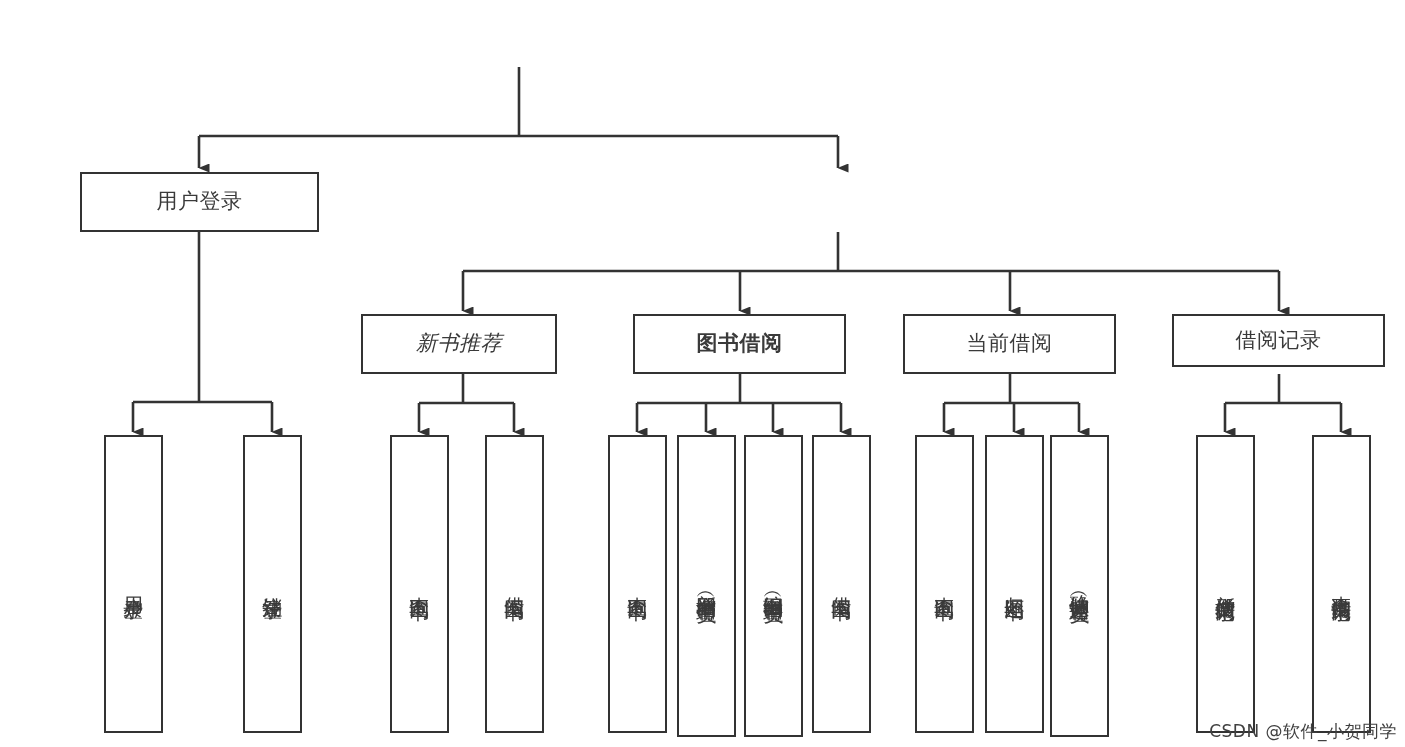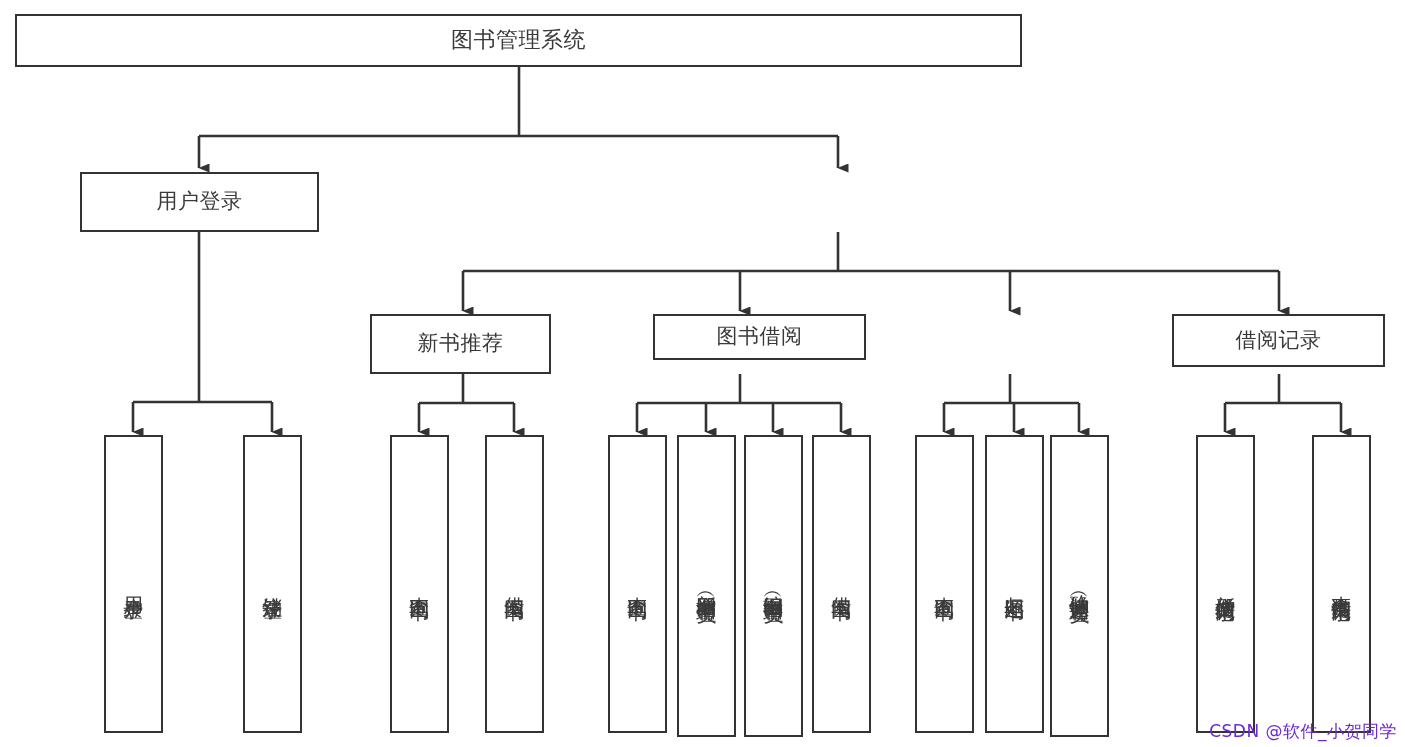--- a/index.html
+++ b/index.html
@@ -118,9 +118,6 @@
     </g>
   </svg>
 
-  <div class="node root" style="left:15px; top:14px; width:1007px; height:53px;">
-    <span class="node-label">图书管理系统</span>
-  </div>
 
   <div class="node" style="left:80px; top:172px; width:239px; height:60px;">
     <span class="node-label">用户登录</span>

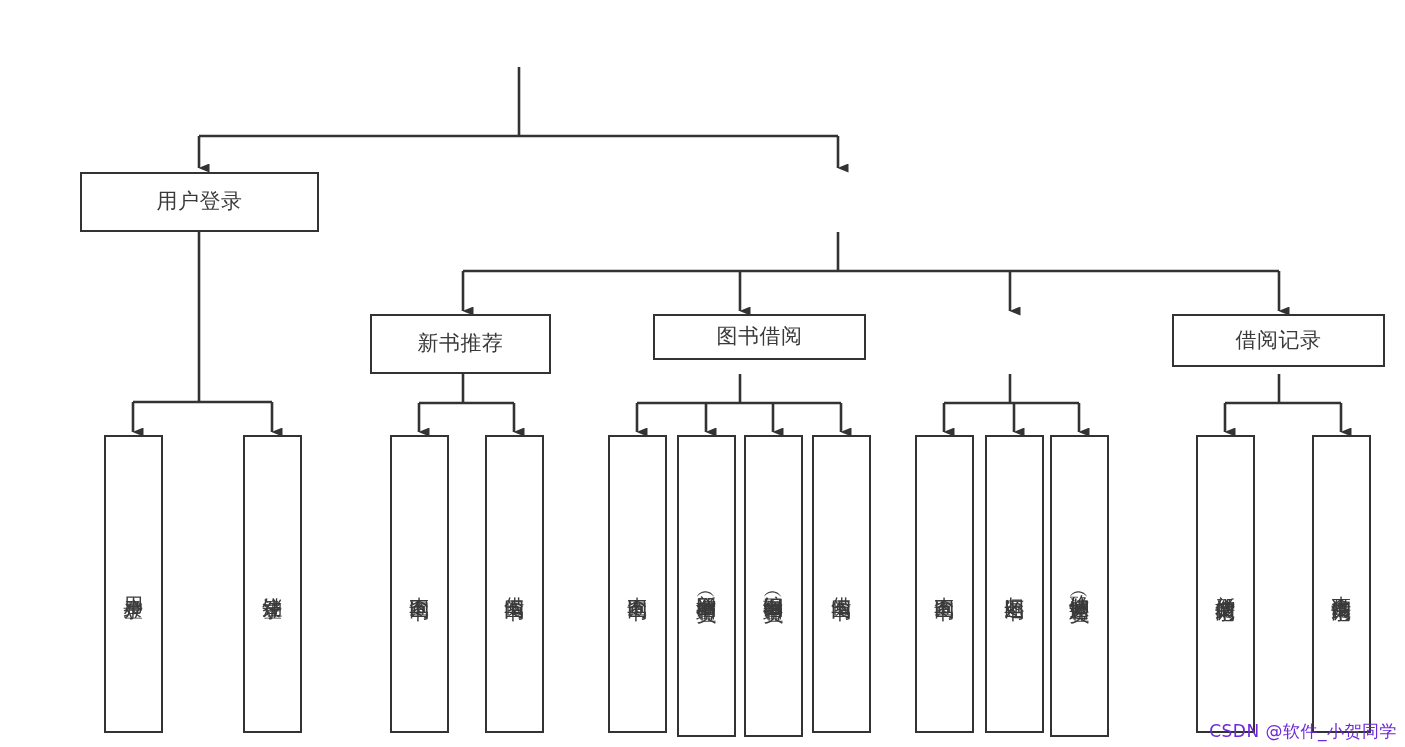--- a/index.html
+++ b/index.html
@@ -123,7 +123,7 @@
     <span class="node-label">用户登录</span>
   </div>
 
-  <div class="node" style="left:370px; top:314px; width:181px; height:60px;">
+  <div class="node" style="left:361px; top:314px; width:196px; height:60px;font-style:italic;">
     <span class="node-label">新书推荐</span>
   </div>
   <div class="node" style="left:653px; top:314px; width:213px; height:46px;">

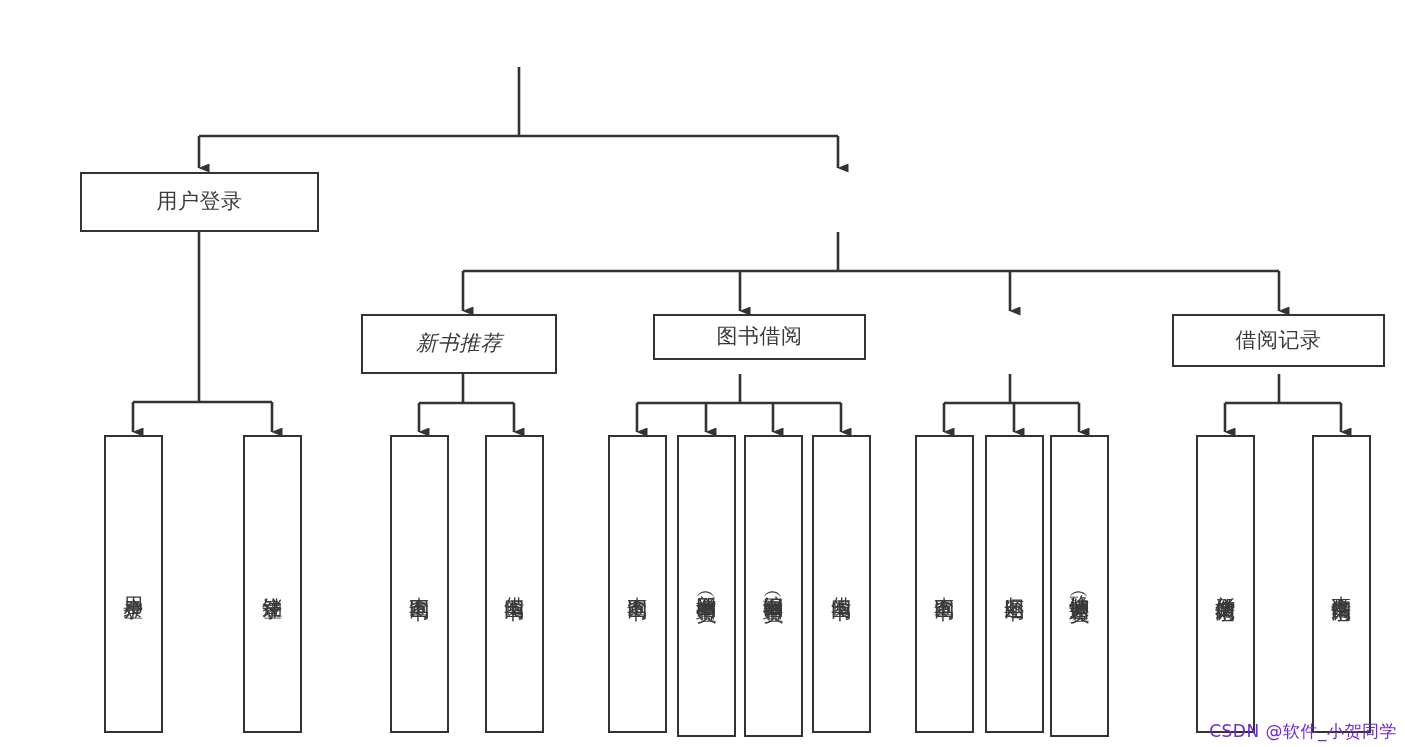--- a/index.html
+++ b/index.html
@@ -126,7 +126,7 @@
   <div class="node" style="left:361px; top:314px; width:196px; height:60px;font-style:italic;">
     <span class="node-label">新书推荐</span>
   </div>
-  <div class="node" style="left:653px; top:314px; width:213px; height:46px;">
+  <div class="node" style="left:633px; top:314px; width:213px; height:60px;font-weight:bold;">
     <span class="node-label">图书借阅</span>
   </div>
   <div class="node" style="left:1172px; top:314px; width:213px; height:53px;">

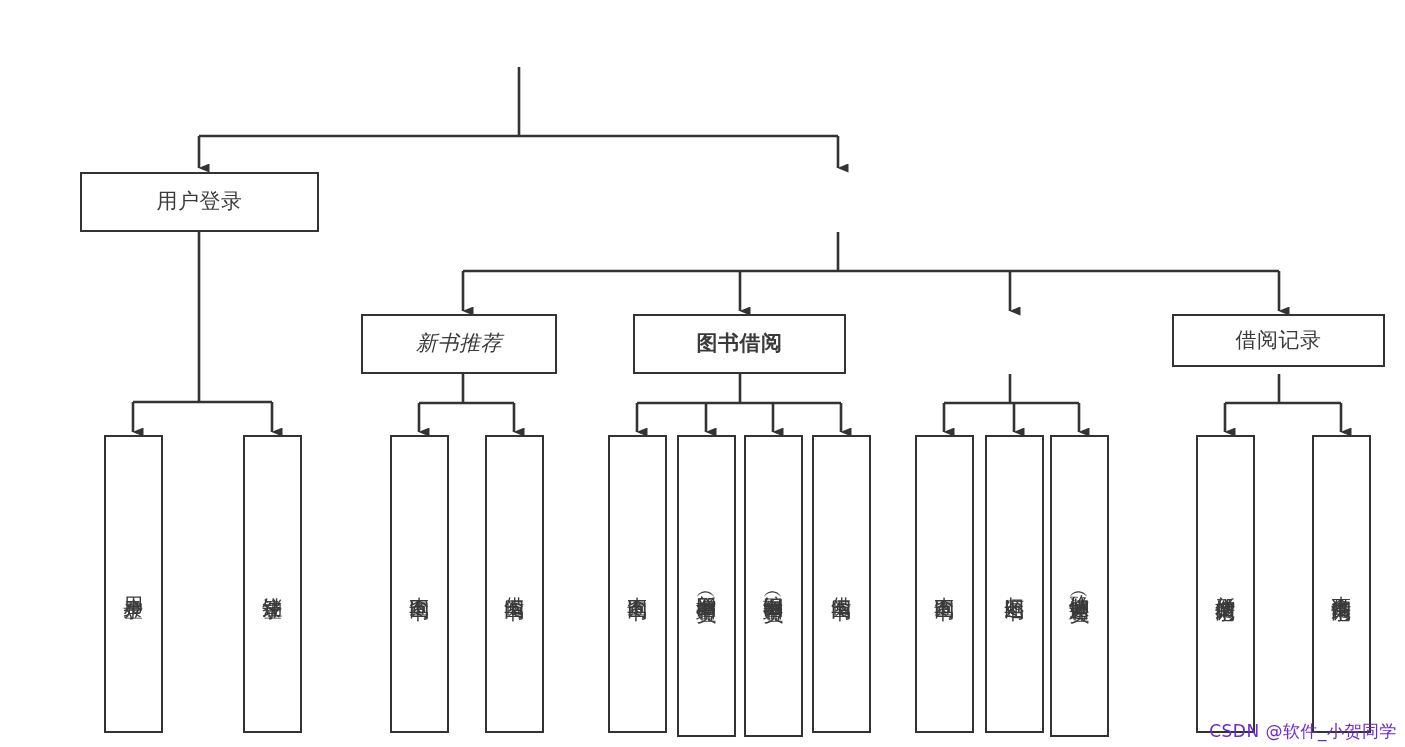--- a/index.html
+++ b/index.html
@@ -129,6 +129,9 @@
   <div class="node" style="left:633px; top:314px; width:213px; height:60px;font-weight:bold;">
     <span class="node-label">图书借阅</span>
   </div>
+  <div class="node" style="left:903px; top:314px; width:213px; height:60px;">
+    <span class="node-label">当前借阅</span>
+  </div>
   <div class="node" style="left:1172px; top:314px; width:213px; height:53px;">
     <span class="node-label">借阅记录</span>
   </div>

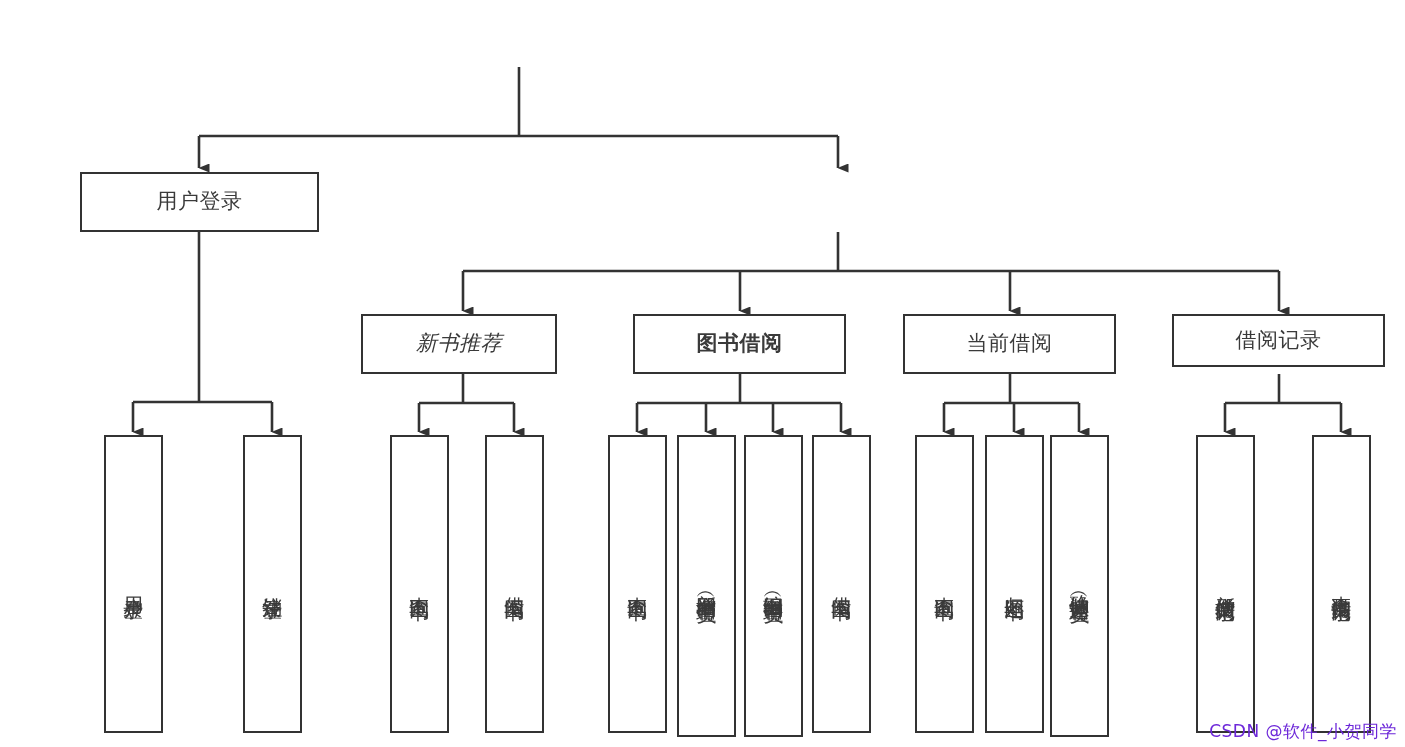--- a/index.html
+++ b/index.html
@@ -56,7 +56,7 @@
     position: absolute;
     right: 8px;
     bottom: 4px;
-    color: #6d28d9;
+    color: #404040;
     font-size: 17px;
     letter-spacing: 0.5px;
     z-index: 3;

